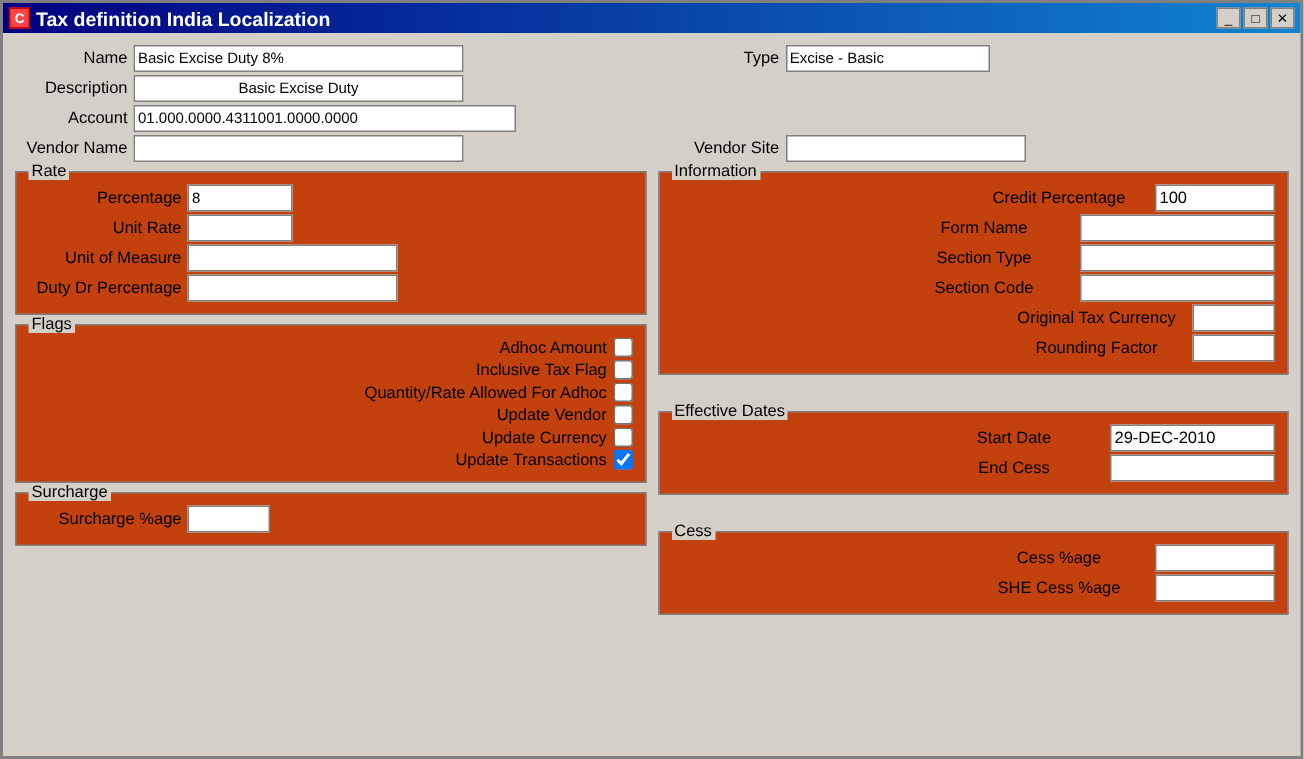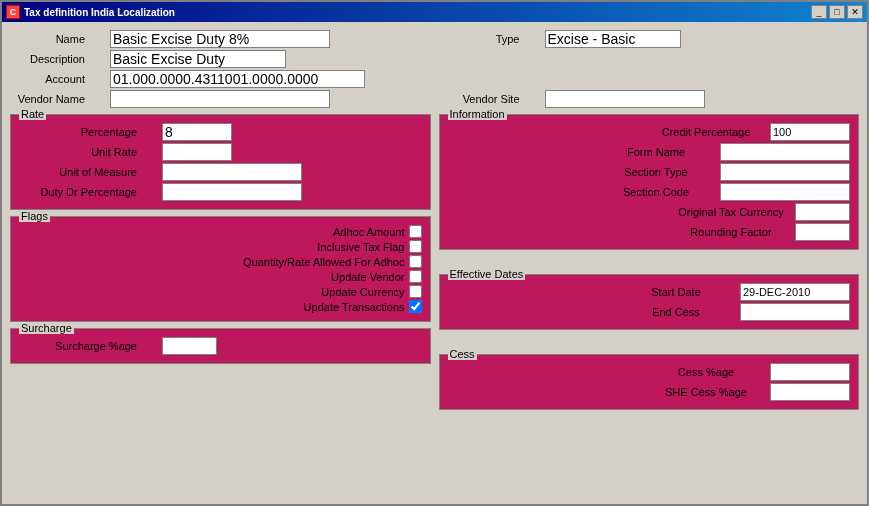--- a/index.html
+++ b/index.html
@@ -47,7 +47,7 @@
       font-weight: bold;
     }
     .title-text {
-      font-size: 10px;
+      font-size: 13px;
       font-weight: bold;
     }
     .title-controls {

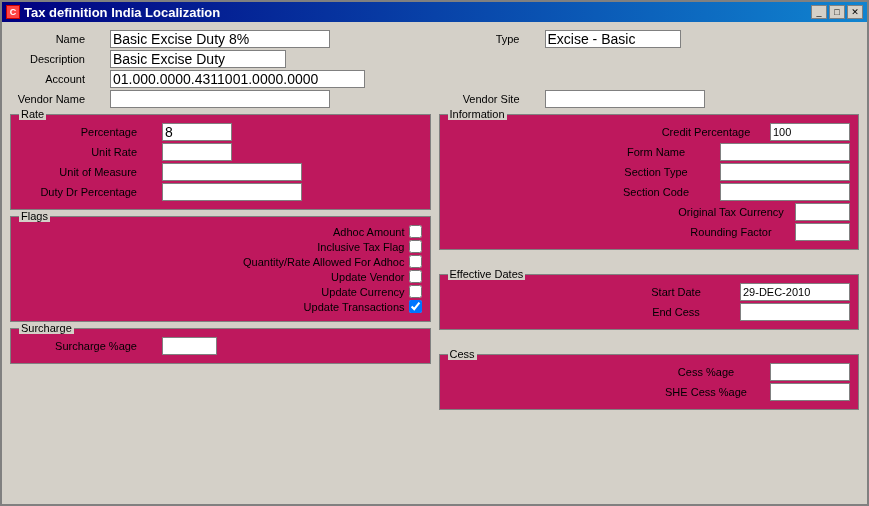--- a/index.html
+++ b/index.html
@@ -94,10 +94,9 @@
       background: white;
       border: 1px solid #808080;
       height: 18px;
-      font-size: 14px;
+      font-size: 10px;
       padding: 0 2px;
       color: #000;
-      margin-left: 21px;
     }
     .main-area {
       display: grid;

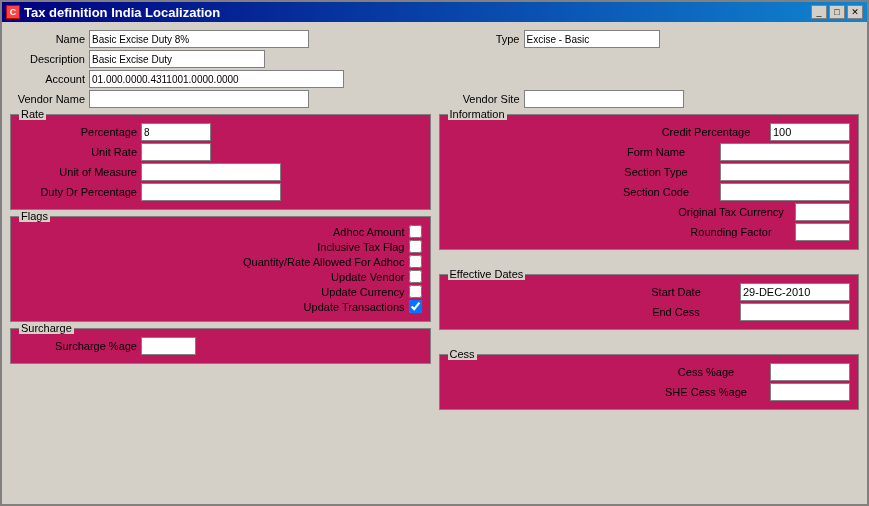--- a/index.html
+++ b/index.html
@@ -199,7 +199,7 @@
         </div>
         <div class="field-row">
           <span class="field-label" style="min-width:75px;">Description</span>
-          <input type="text" class="field-input" style="width: 176px;" value="Basic Excise Duty">
+          <input type="text" class="field-input" style="width: 220px; text-align: center;" value="Basic Excise Duty">
         </div>
         <div class="field-row">
           <span class="field-label" style="min-width:75px;">Account</span>

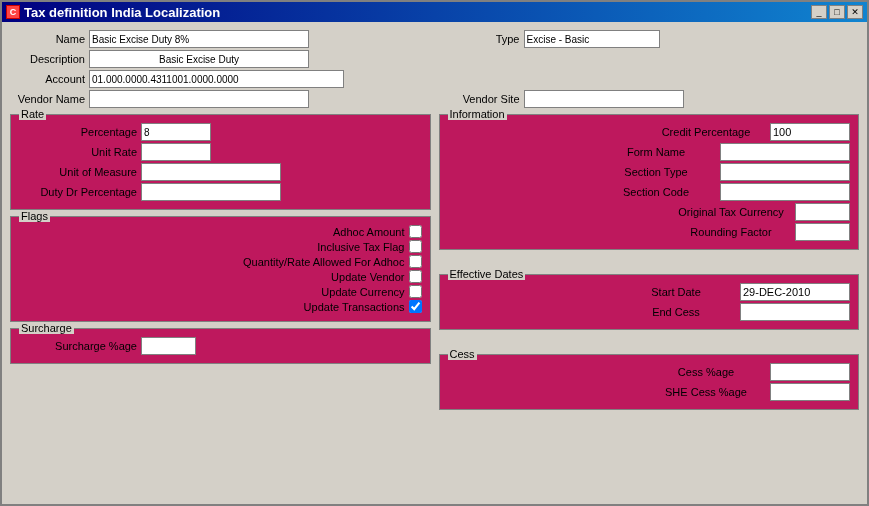--- a/index.html
+++ b/index.html
@@ -116,9 +116,9 @@
     }
     .group-box {
       border: 1px solid #808080;
-      padding: 4px 8px 6px 16px;
+      padding: 4px 8px 6px 0;
       position: relative;
-      background: #be185d;
+      background: #c2410c;
     }
     .group-title {
       position: absolute;

